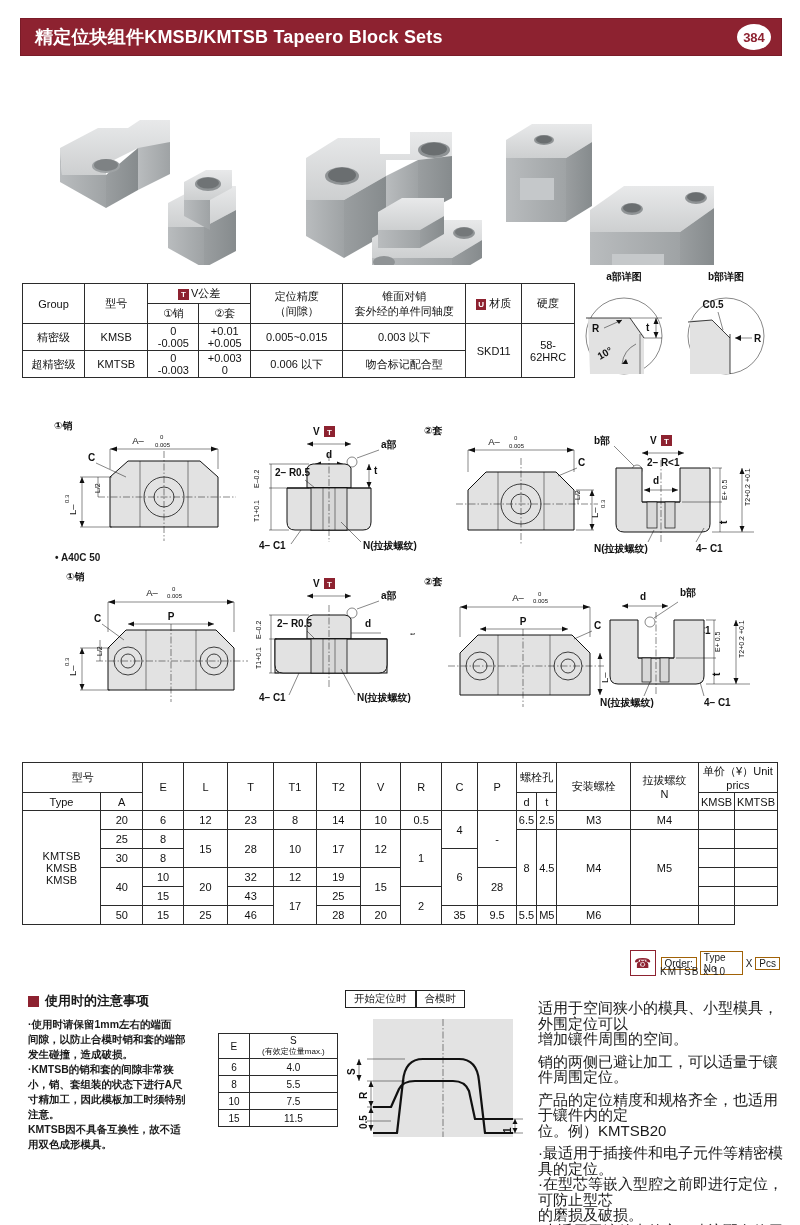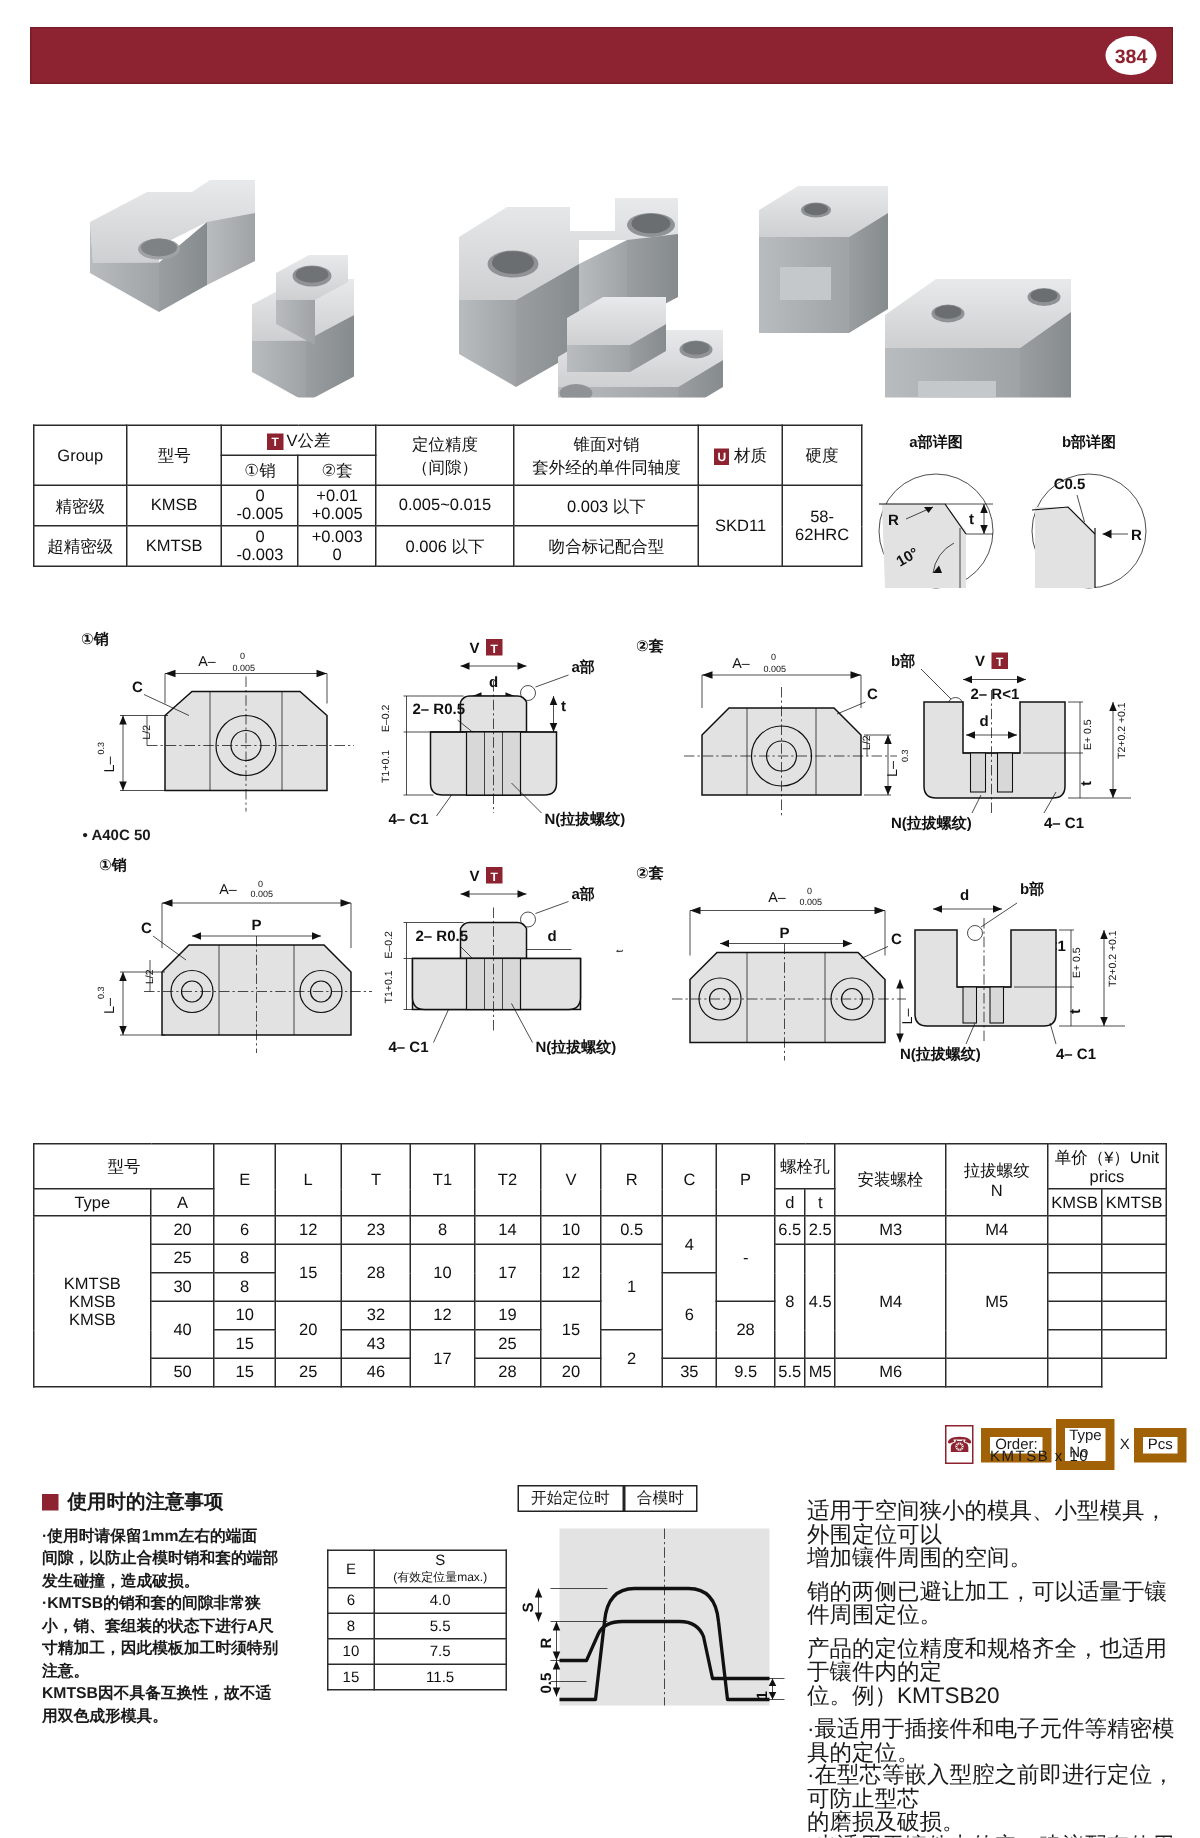--- a/index.html
+++ b/index.html
@@ -99,6 +99,7 @@
 <div class="page">
 
   <div class="hdr">
+    <div class="hdr-title">精定位块组件KMSB/KMTSB  Tapeero Block Sets</div>
     <div class="hdr-pageno">384</div>
   </div>
 

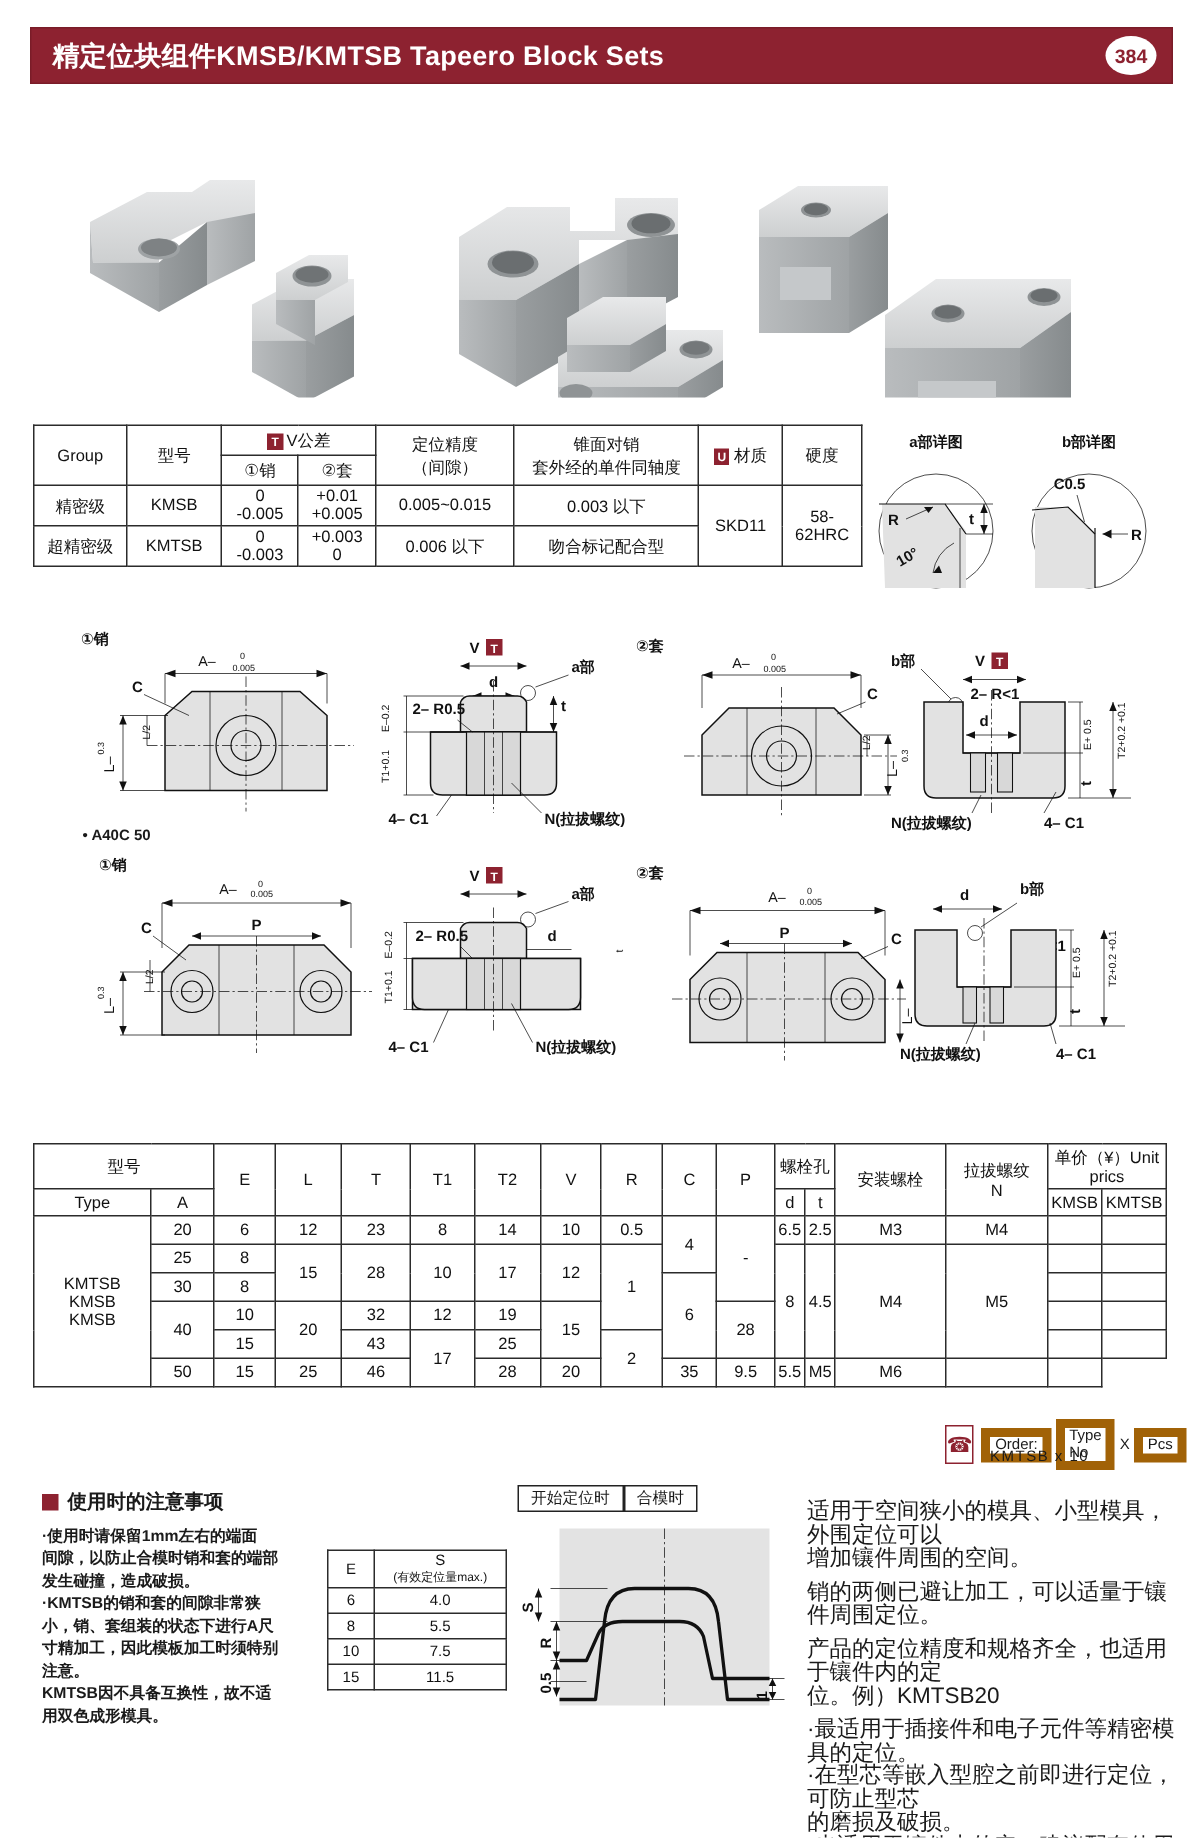--- a/index.html
+++ b/index.html
@@ -45,7 +45,7 @@
     font-size:8px;line-height:11px;text-align:center;vertical-align:middle;font-weight:bold;}
 
   
-  .details{position:absolute;left:578px;top:286px;width:205px;height:112px;}
+  .details{position:absolute;left:578px;top:268px;width:205px;height:112px;}
 
   
   .draw{position:absolute;}

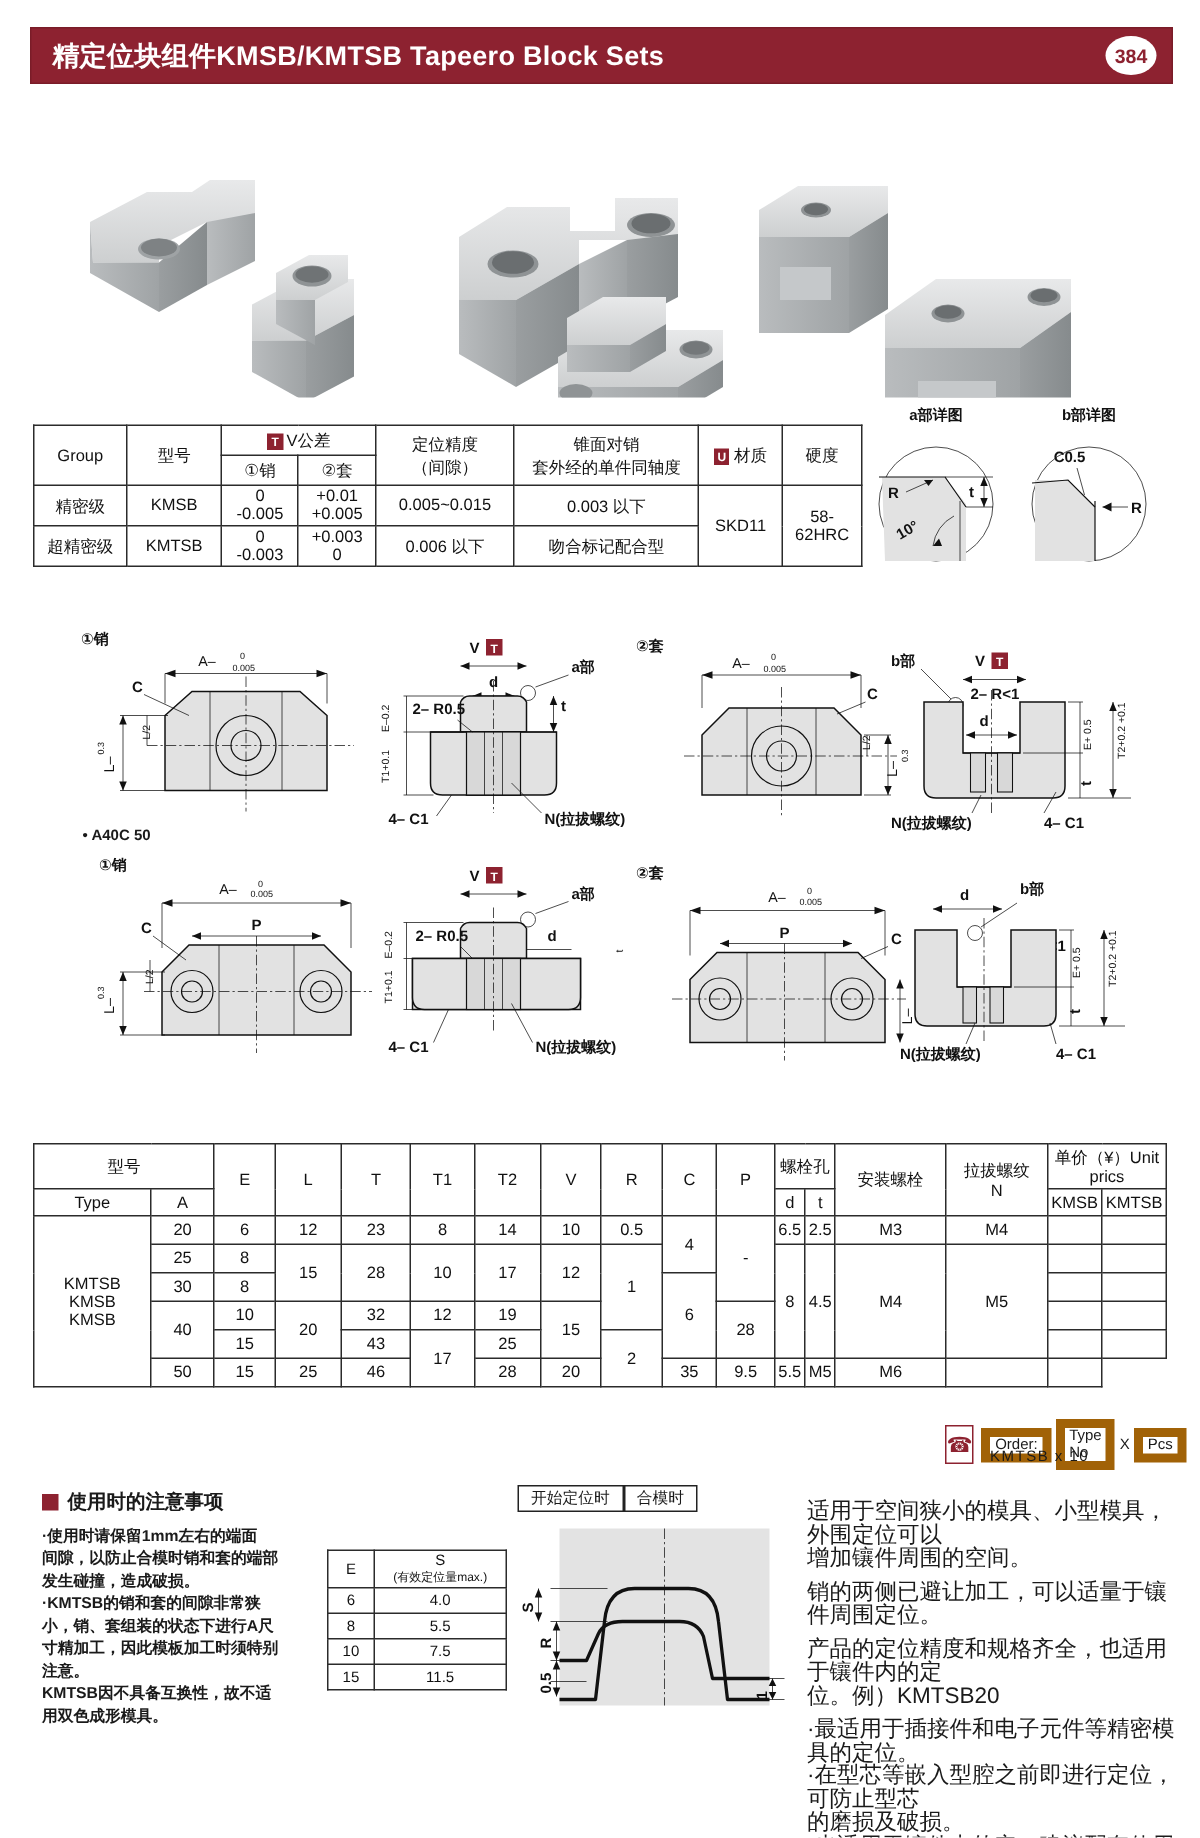--- a/index.html
+++ b/index.html
@@ -71,7 +71,7 @@
   .phone-ico{width:24px;height:24px;border:1.5px solid #8d2230;display:flex;
     align-items:center;justify-content:center;color:#8d2230;font-size:14px;}
   .ordtxt{font-size:10px;display:flex;align-items:center;gap:3px;}
-  .ordtxt .bx{border:6px solid #a16207;padding:0 3px;}
+  .ordtxt .bx{border:1px solid #a16207;padding:0 3px;}
   .ordsub{position:absolute;left:660px;top:966px;font-size:10px;letter-spacing:1px;}
 
   

